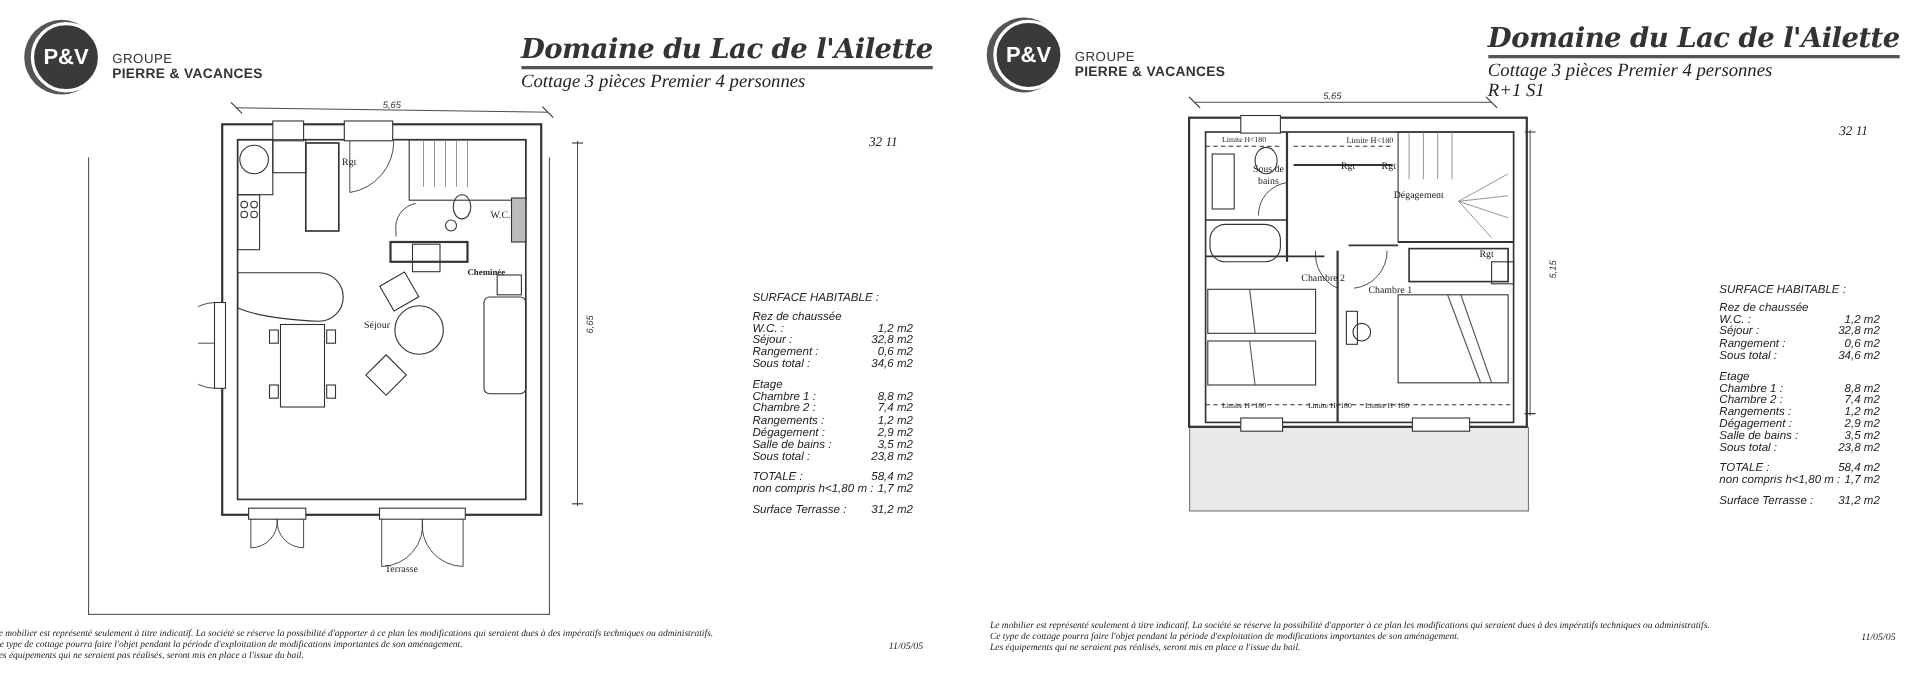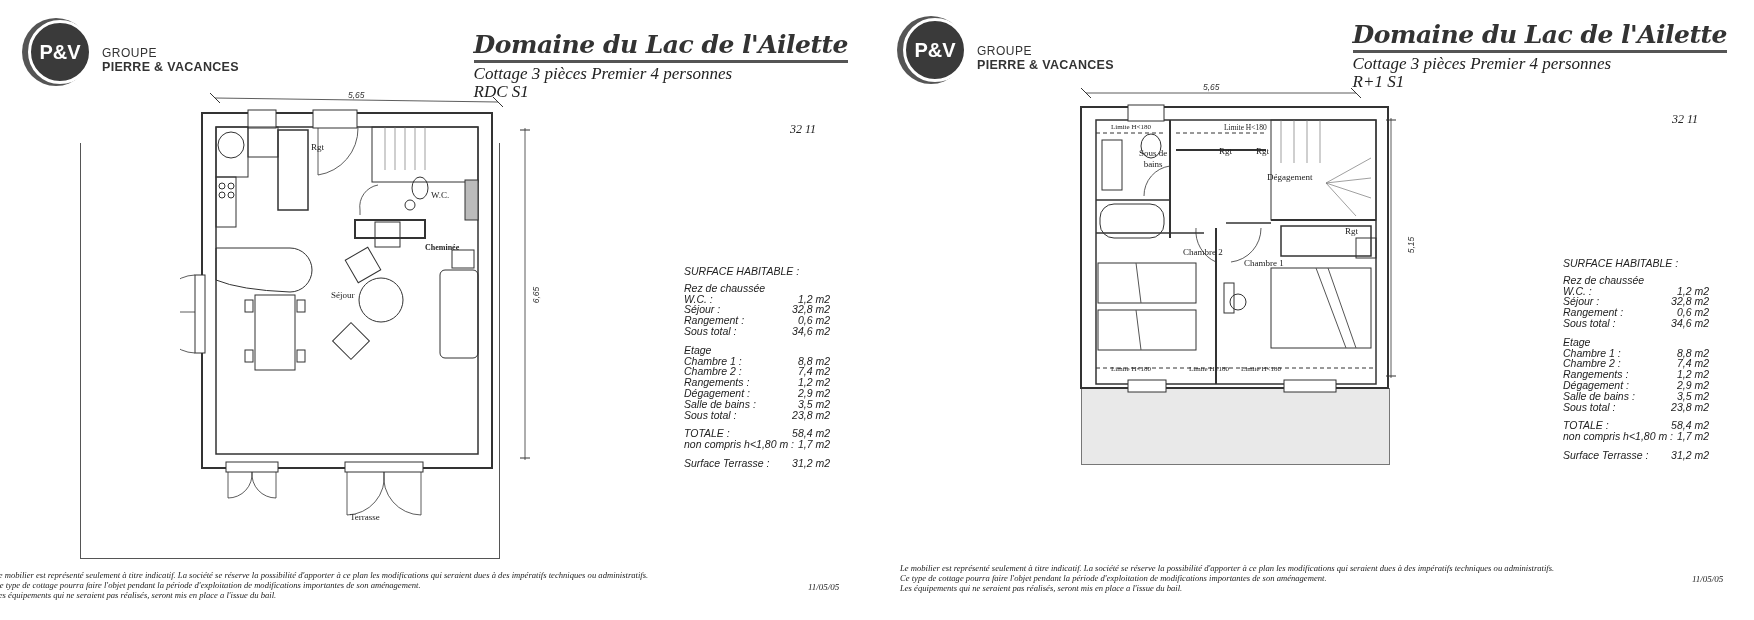--- a/index.html
+++ b/index.html
@@ -42,7 +42,6 @@
   <div class="title-block" style="right:28px;top:30px;">
     <div class="domaine">Domaine du Lac de l'Ailette</div>
     <div class="subtitle">Cottage 3 pièces Premier 4 personnes</div>
-    <div class="level">RDC S1</div>
   </div>
   <div class="ref" style="left:790px;top:122px;">32 11</div>
 

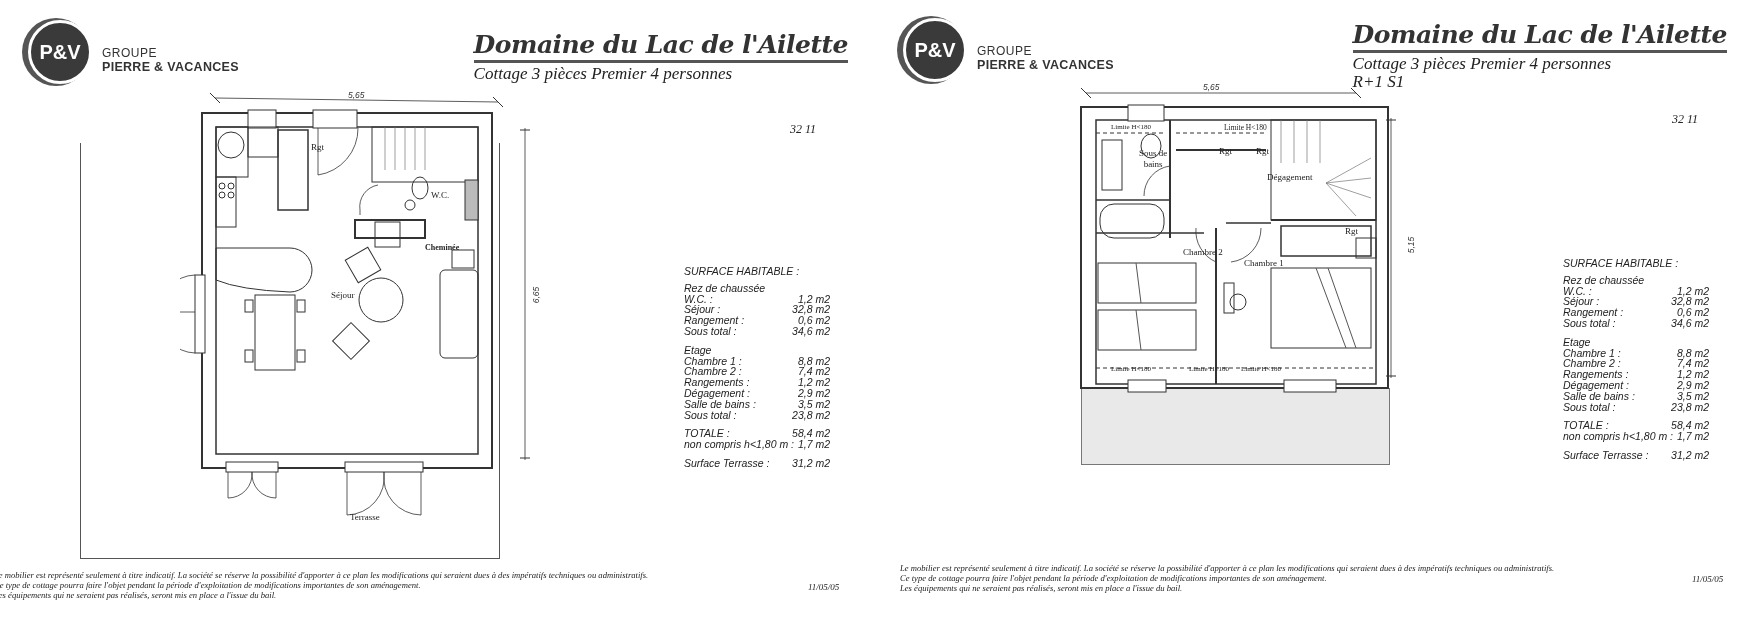--- a/index.html
+++ b/index.html
@@ -116,7 +116,7 @@
   <div class="dim" style="left:348px;top:90px;">5,65</div>
   <div class="dim" style="left:528px;top:290px;transform:rotate(-90deg);">6,65</div>
   <div class="lbl" style="left:298px;top:142px;">Rgt</div>
-  <div class="lbl" style="left:418px;top:190px;">W.C.</div>
+  <div class="lbl" style="left:433px;top:190px;">W.C.</div>
   <div class="lbl" style="left:412px;top:243px;font-size:8px;font-weight:bold;">Cheminée</div>
   <div class="lbl" style="left:318px;top:290px;">Séjour</div>
   <div class="lbl" style="left:337px;top:512px;">Terrasse</div>

